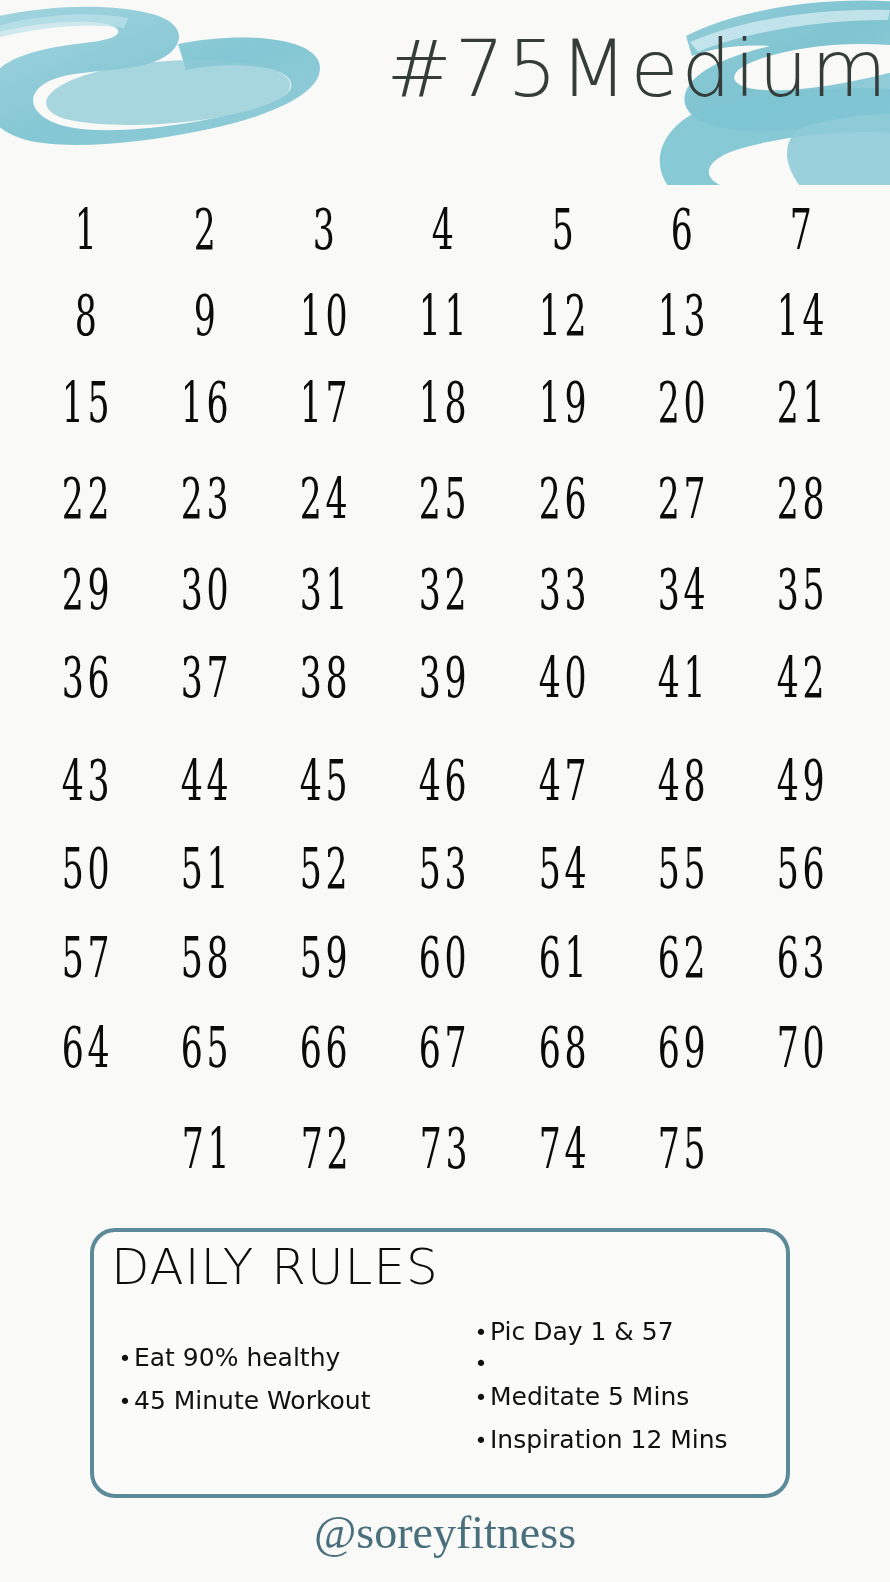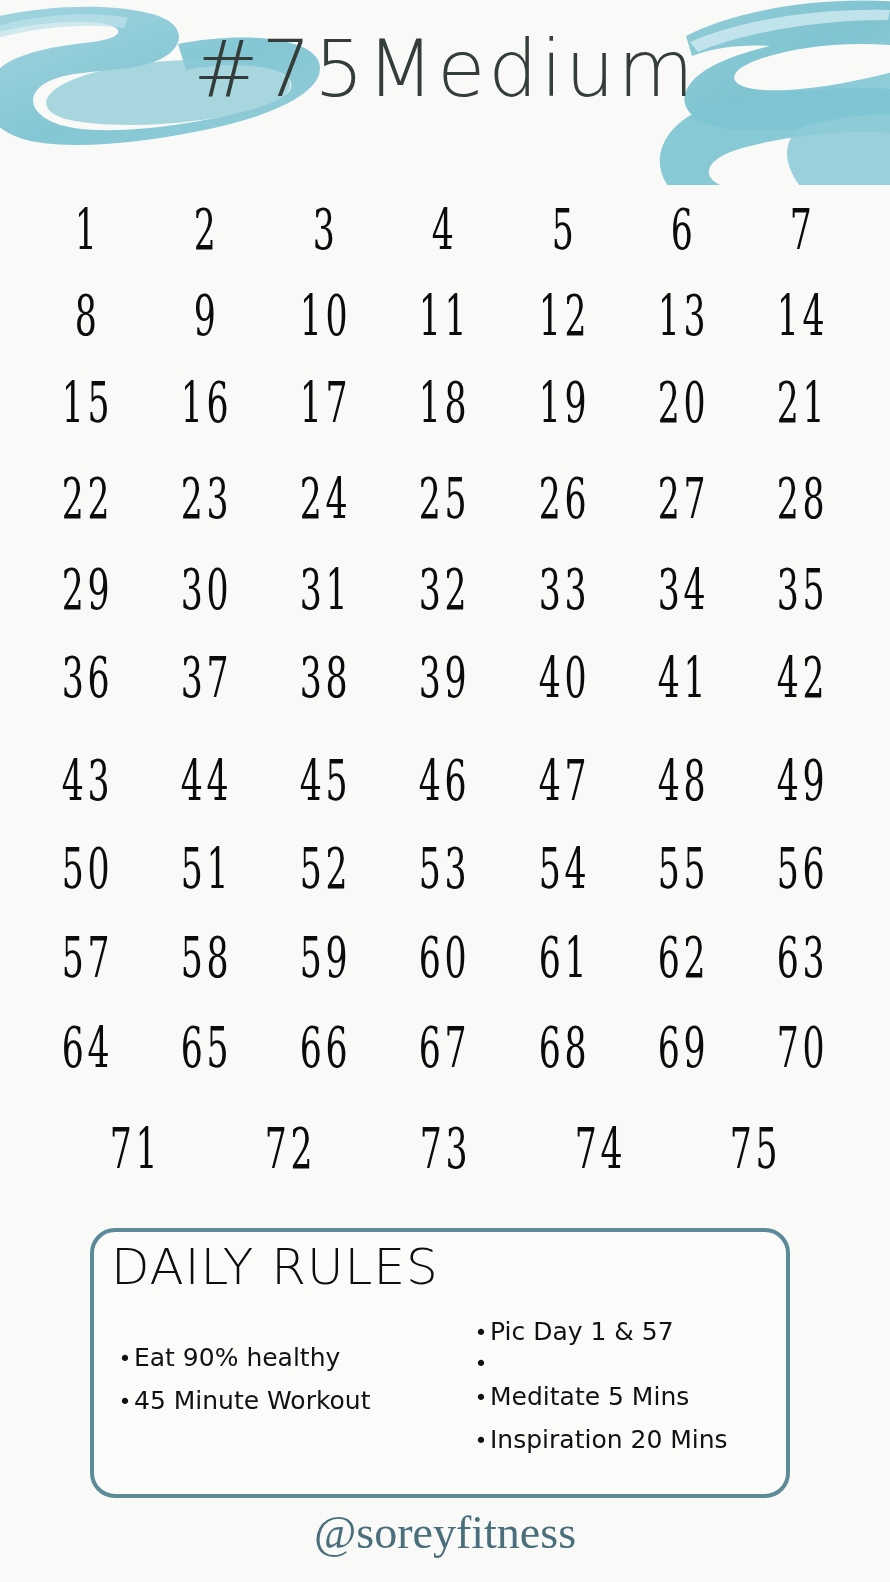--- a/index.html
+++ b/index.html
@@ -46,7 +46,7 @@
     left: 0;
     top: 30px;
     width: 890px;
-    text-align: center;
+    text-align: right;
     font-family: "DejaVu Sans", sans-serif;
     font-weight: 300;
     font-size: 78px;

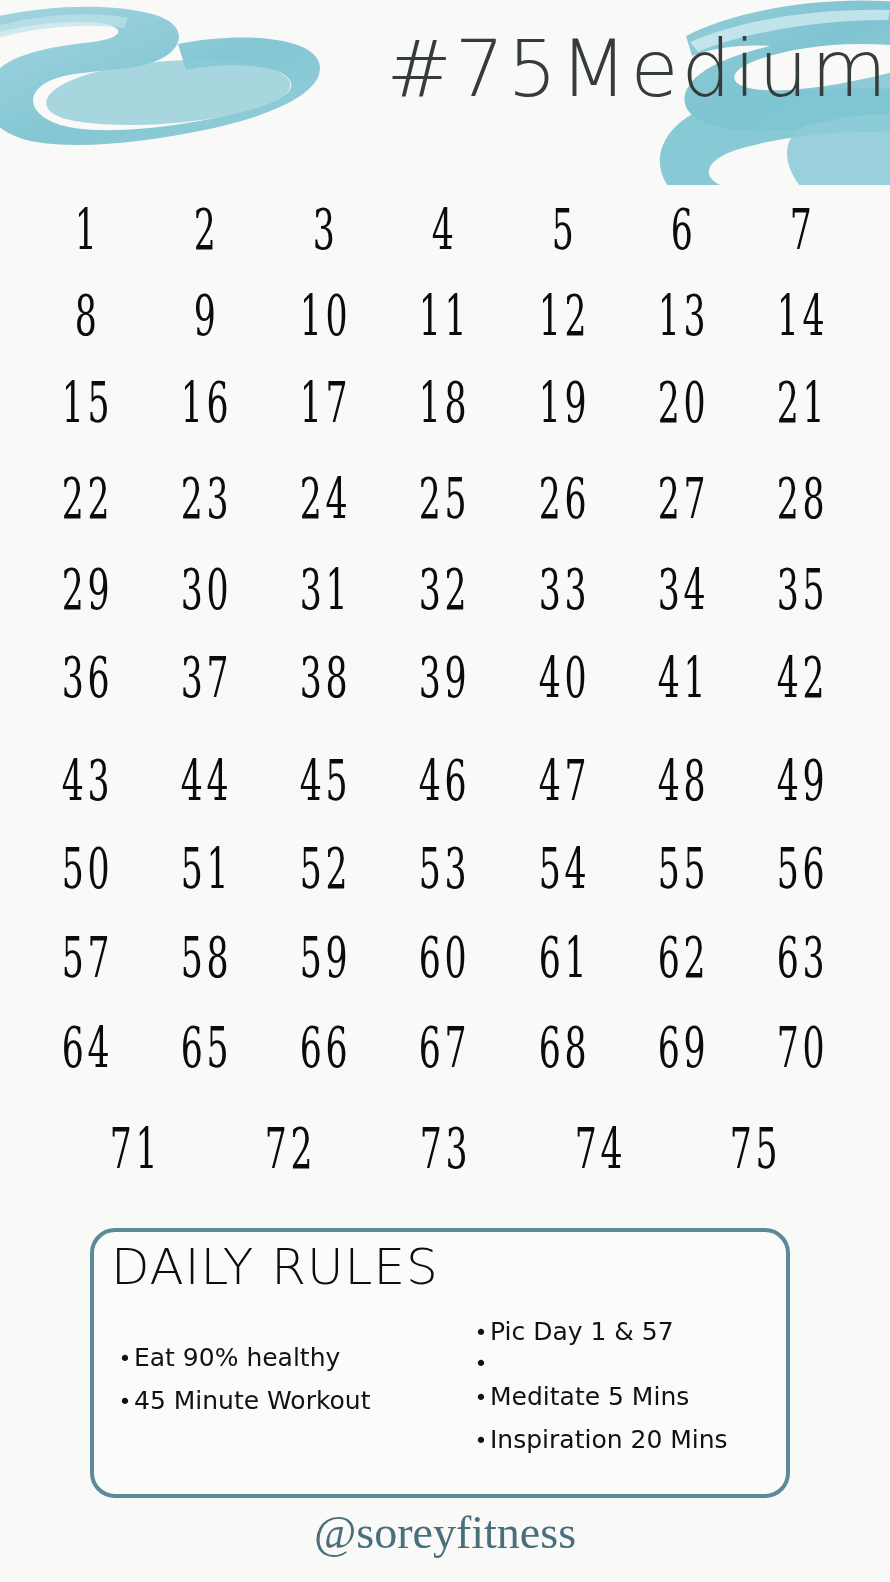--- a/index.html
+++ b/index.html
@@ -96,7 +96,7 @@
   .grid-row.r8  { margin-top: 0px;  }
   .grid-row.r9  { margin-top: 0px;  }
   .grid-row.r10 { margin-top: 2px;  }
-  .grid-row.r11 { margin-top: 12px; gap: 36px; }
+  .grid-row.r11 { margin-top: 12px; }
 
   
   .grid-row.partial {

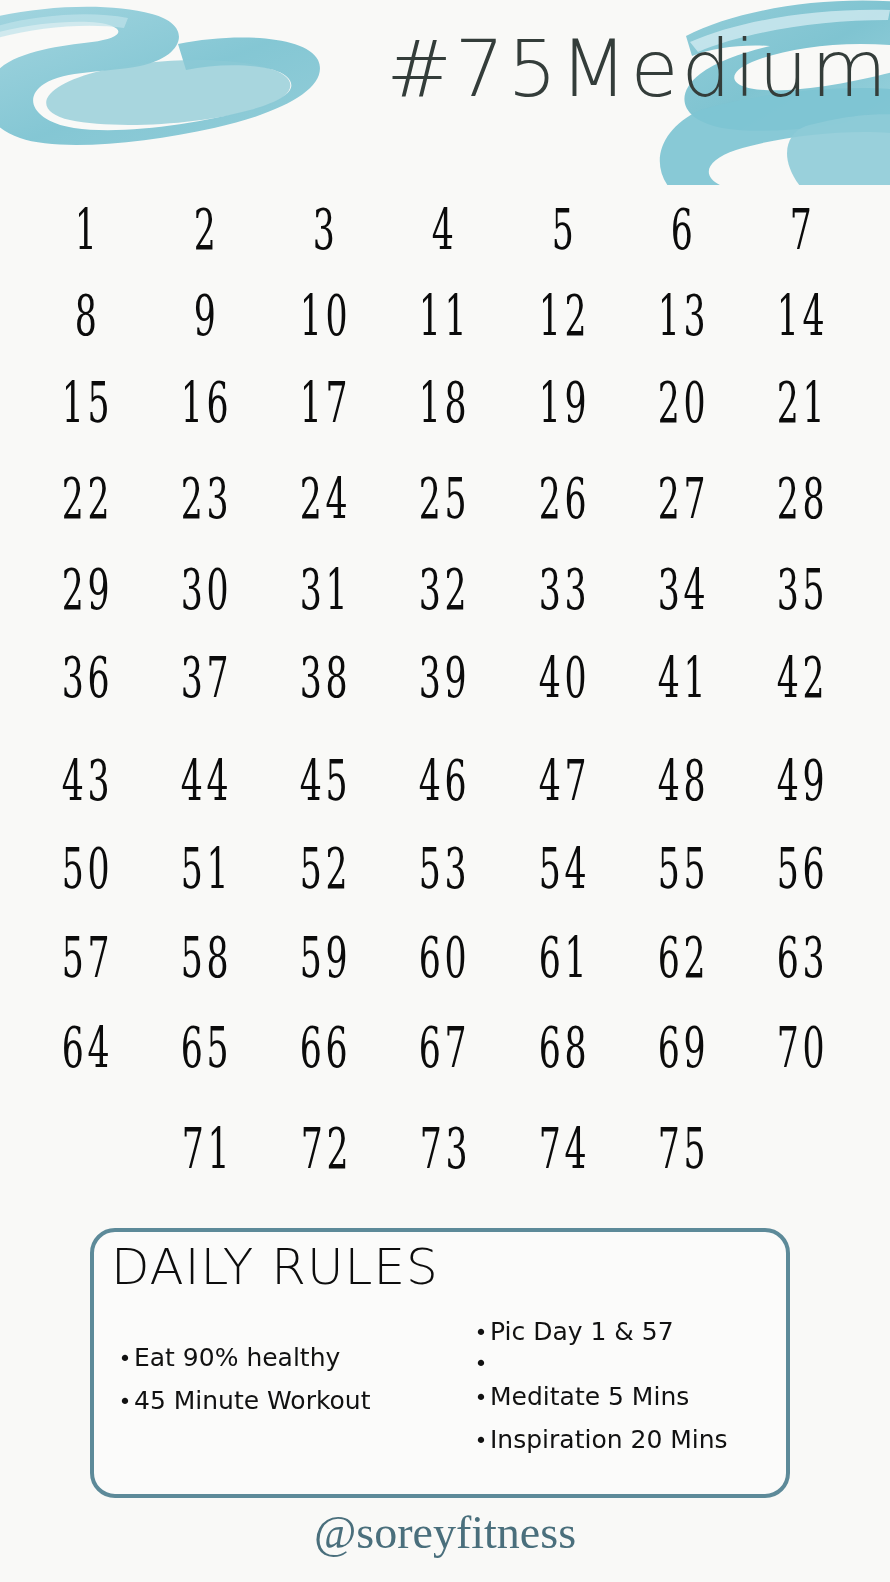--- a/index.html
+++ b/index.html
@@ -406,7 +406,7 @@
         </li>
         <li>
           <span class="bullet">•</span>
-          <span class="rule-text">Inspiration 20 Mins</span>
+          <span class="rule-text">Inspiration 12 Mins</span>
         </li>
       </ul>
 

